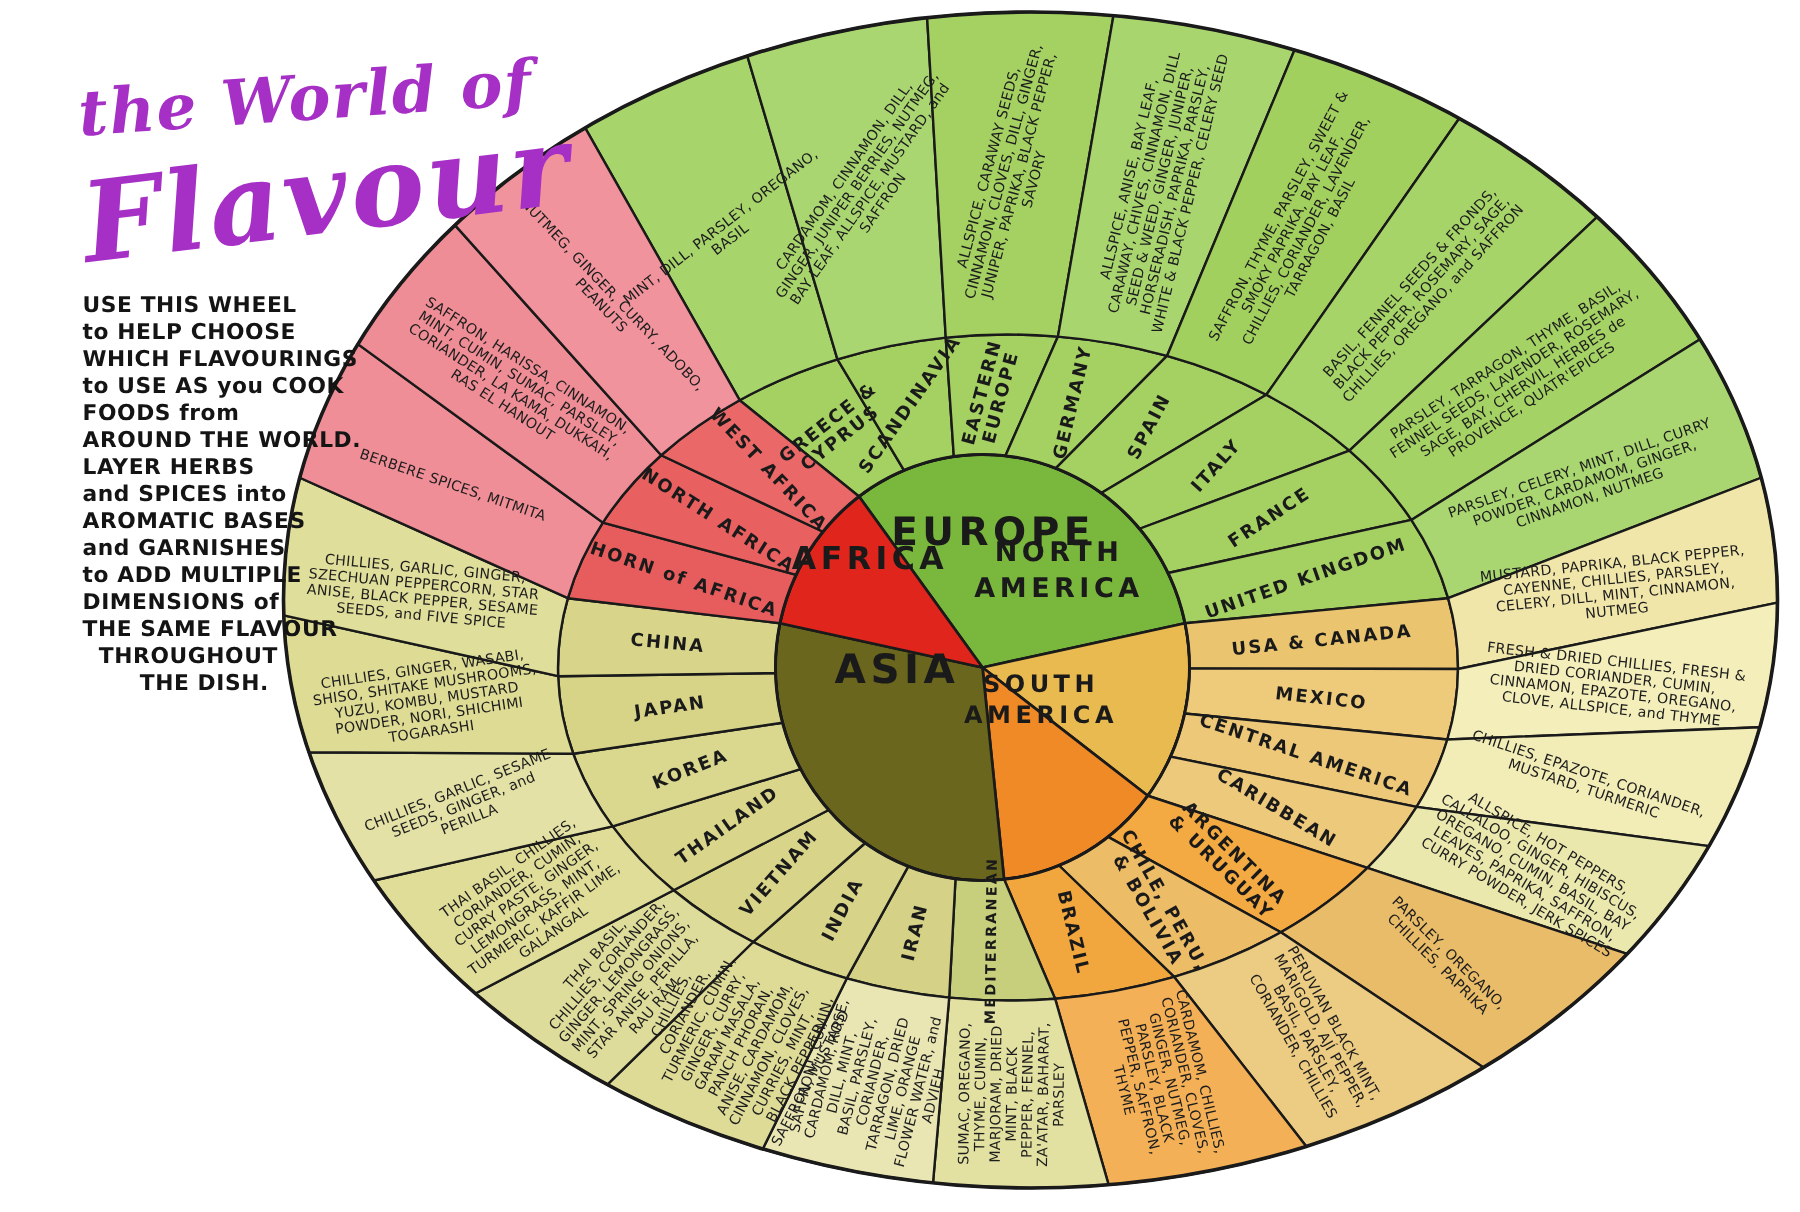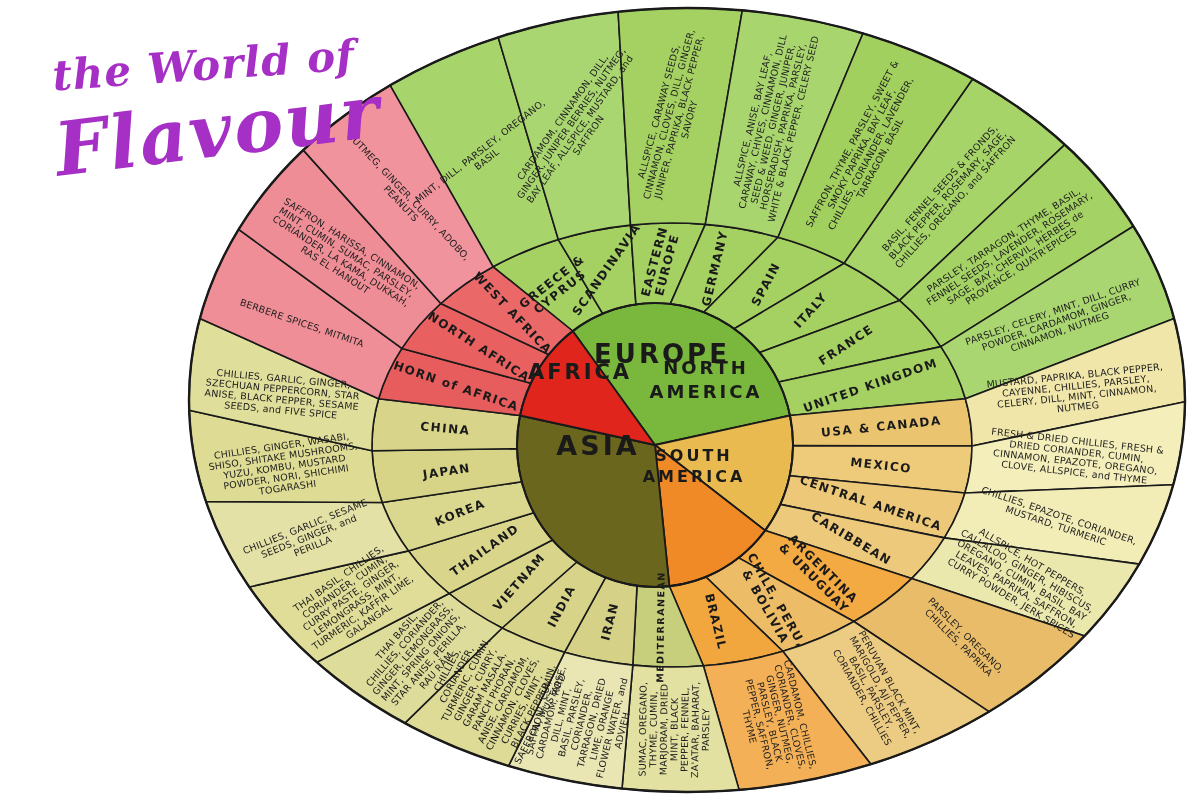--- a/index.html
+++ b/index.html
@@ -142,6 +142,21 @@
     <div class="title-line1" style="color: rgb(166, 47, 198);">the World of</div>
     <div class="title-line2" style="color: rgb(166, 47, 198);">Flavour</div>
   </div>
+  <div class="description">USE THIS WHEEL
+to HELP CHOOSE
+WHICH FLAVOURINGS
+to USE AS you COOK
+FOODS from
+AROUND THE WORLD.
+LAYER HERBS
+and SPICES into
+AROMATIC BASES
+and GARNISHES
+to ADD MULTIPLE
+DIMENSIONS of
+THE SAME FLAVOUR
+  THROUGHOUT
+       THE DISH.</div>
 </div>
 
 </body></html>

